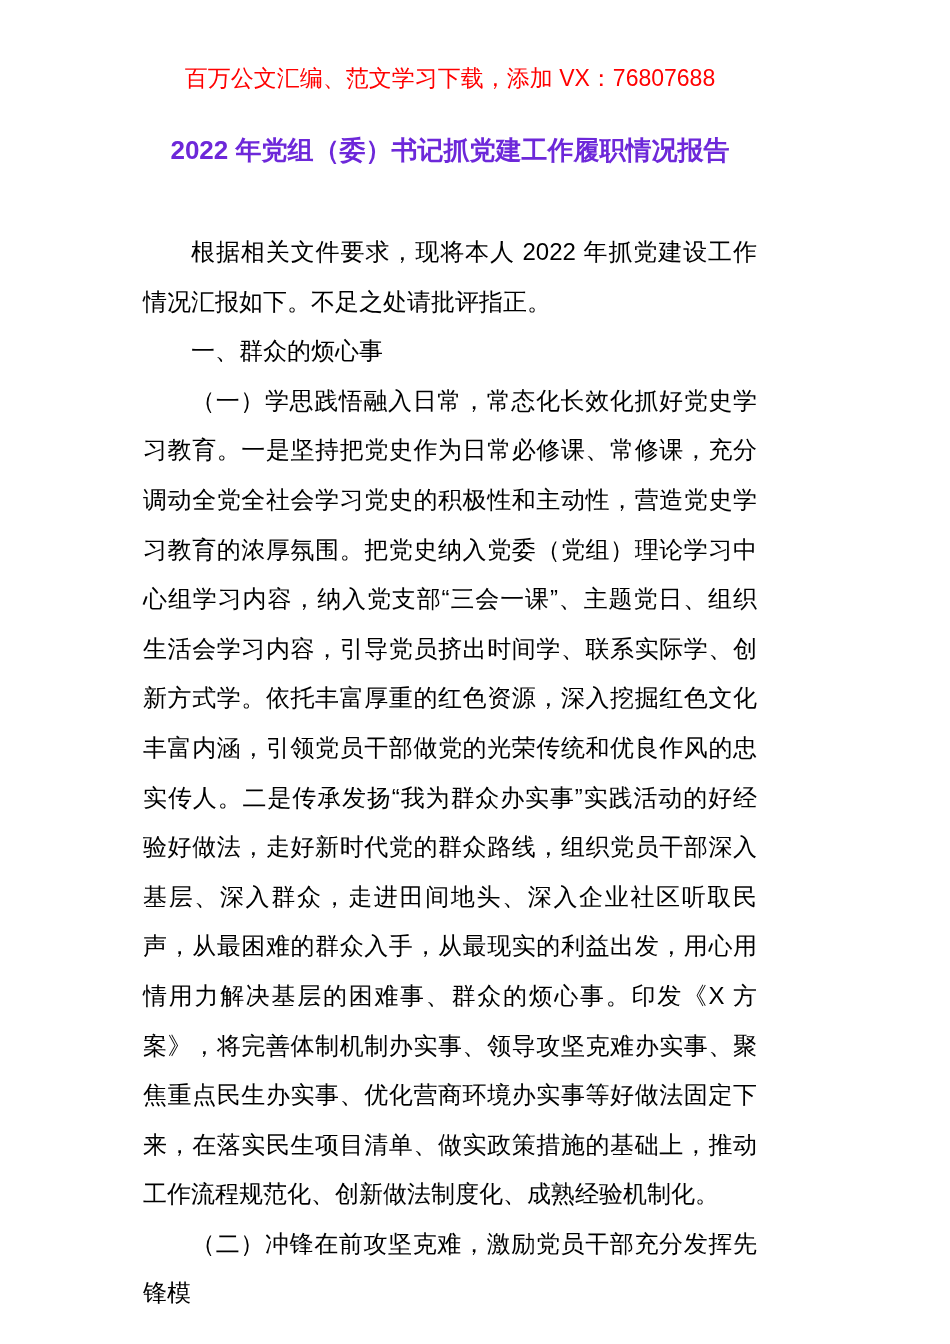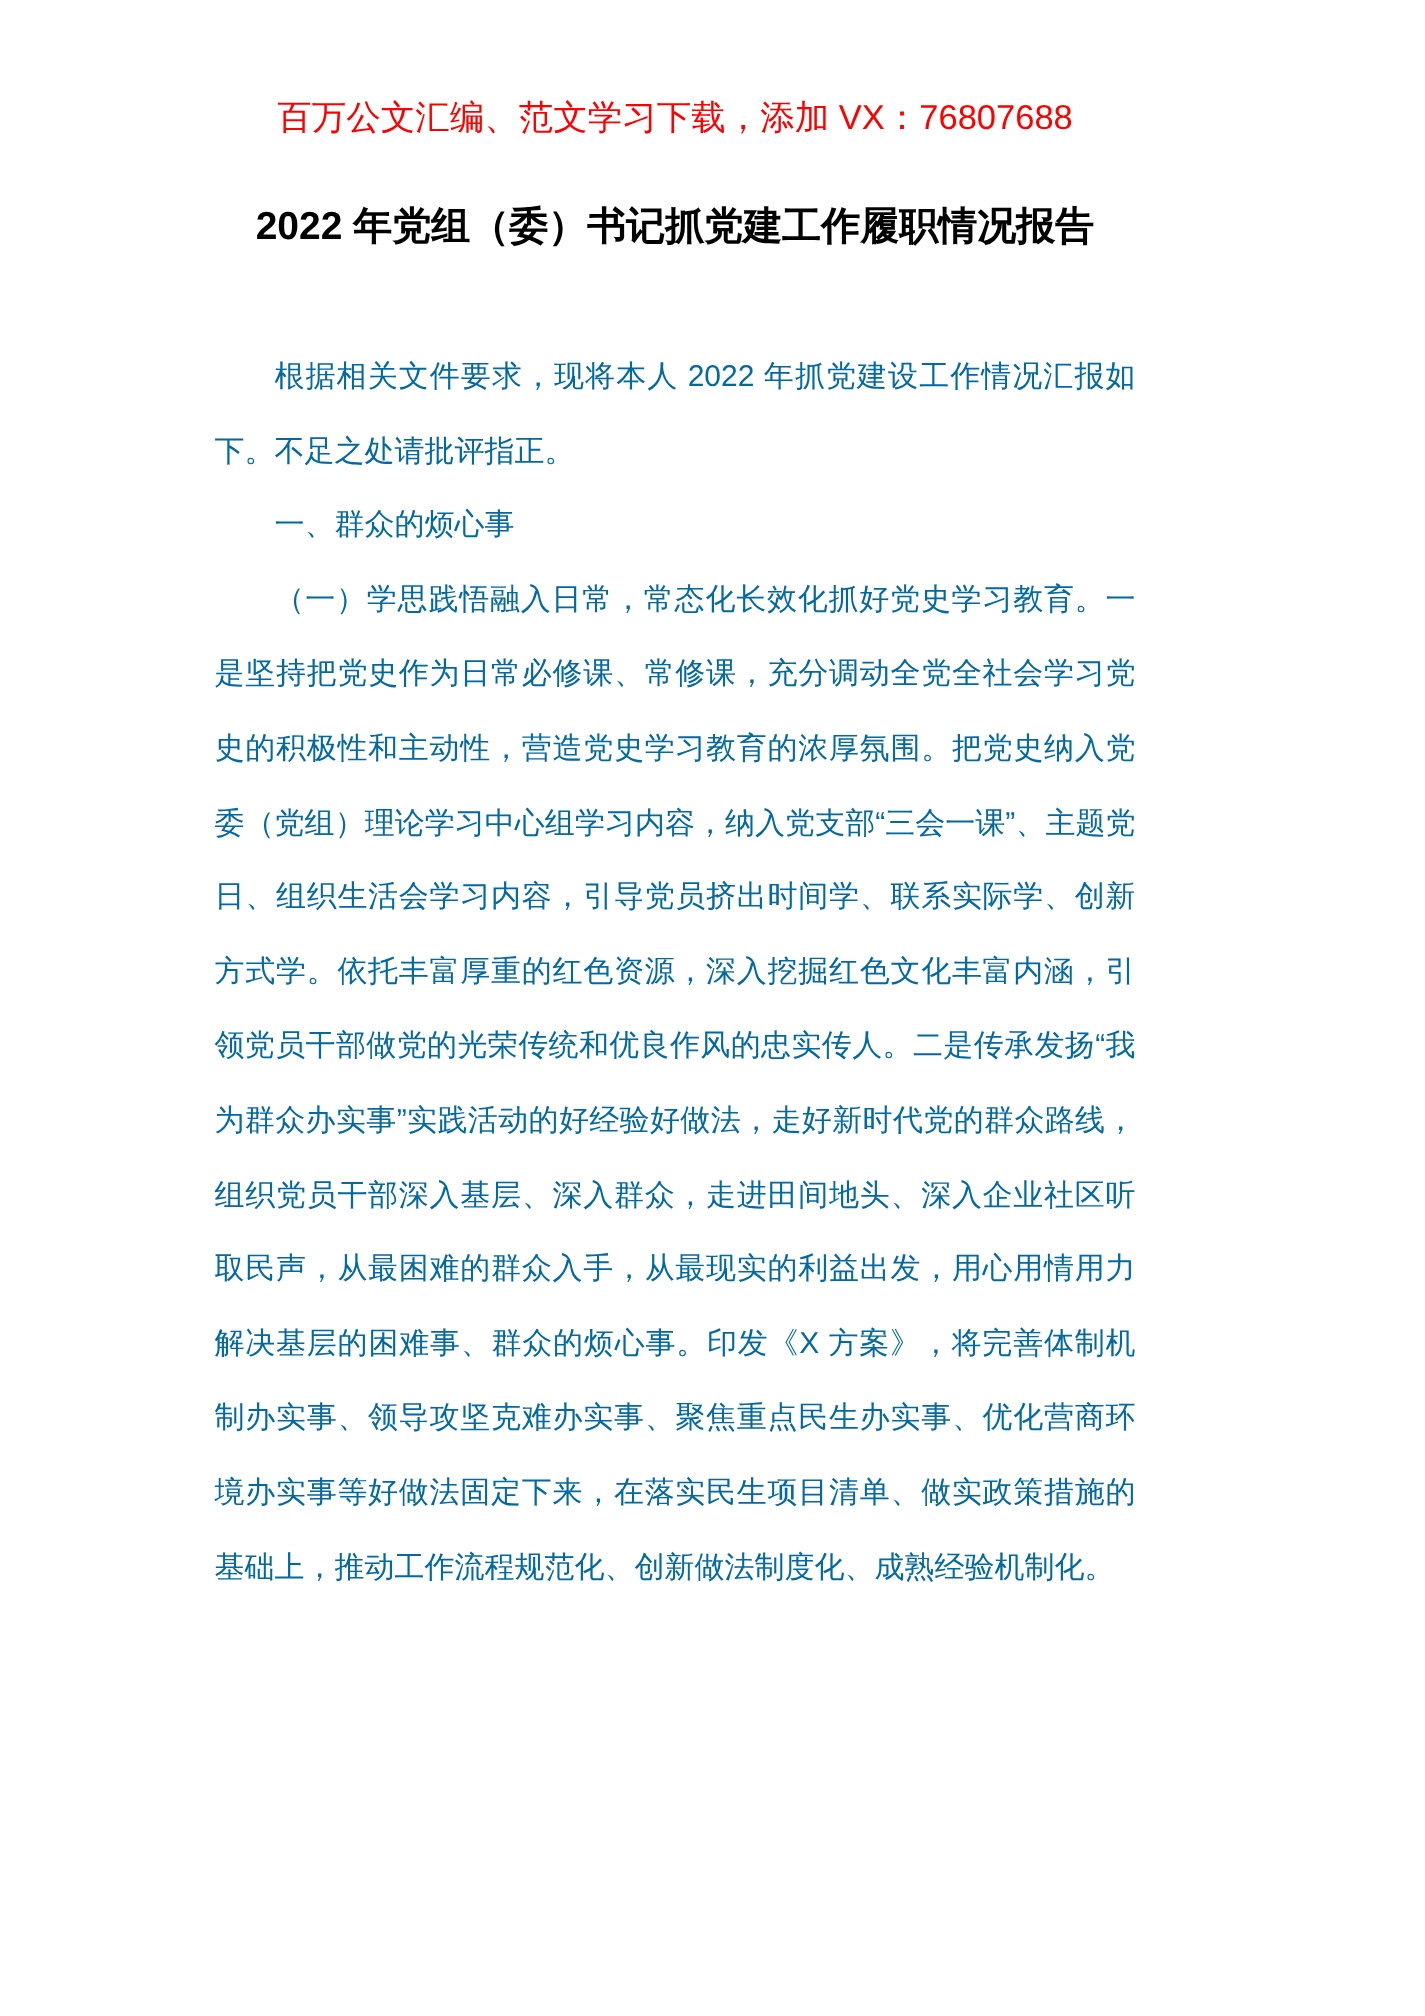--- a/index.html
+++ b/index.html
@@ -35,7 +35,7 @@
     line-height: 42px;
     font-weight: bold;
     text-align: center;
-    color: #000000;
+    color: #6d28d9;
     white-space: nowrap;
   }
   .body-text {

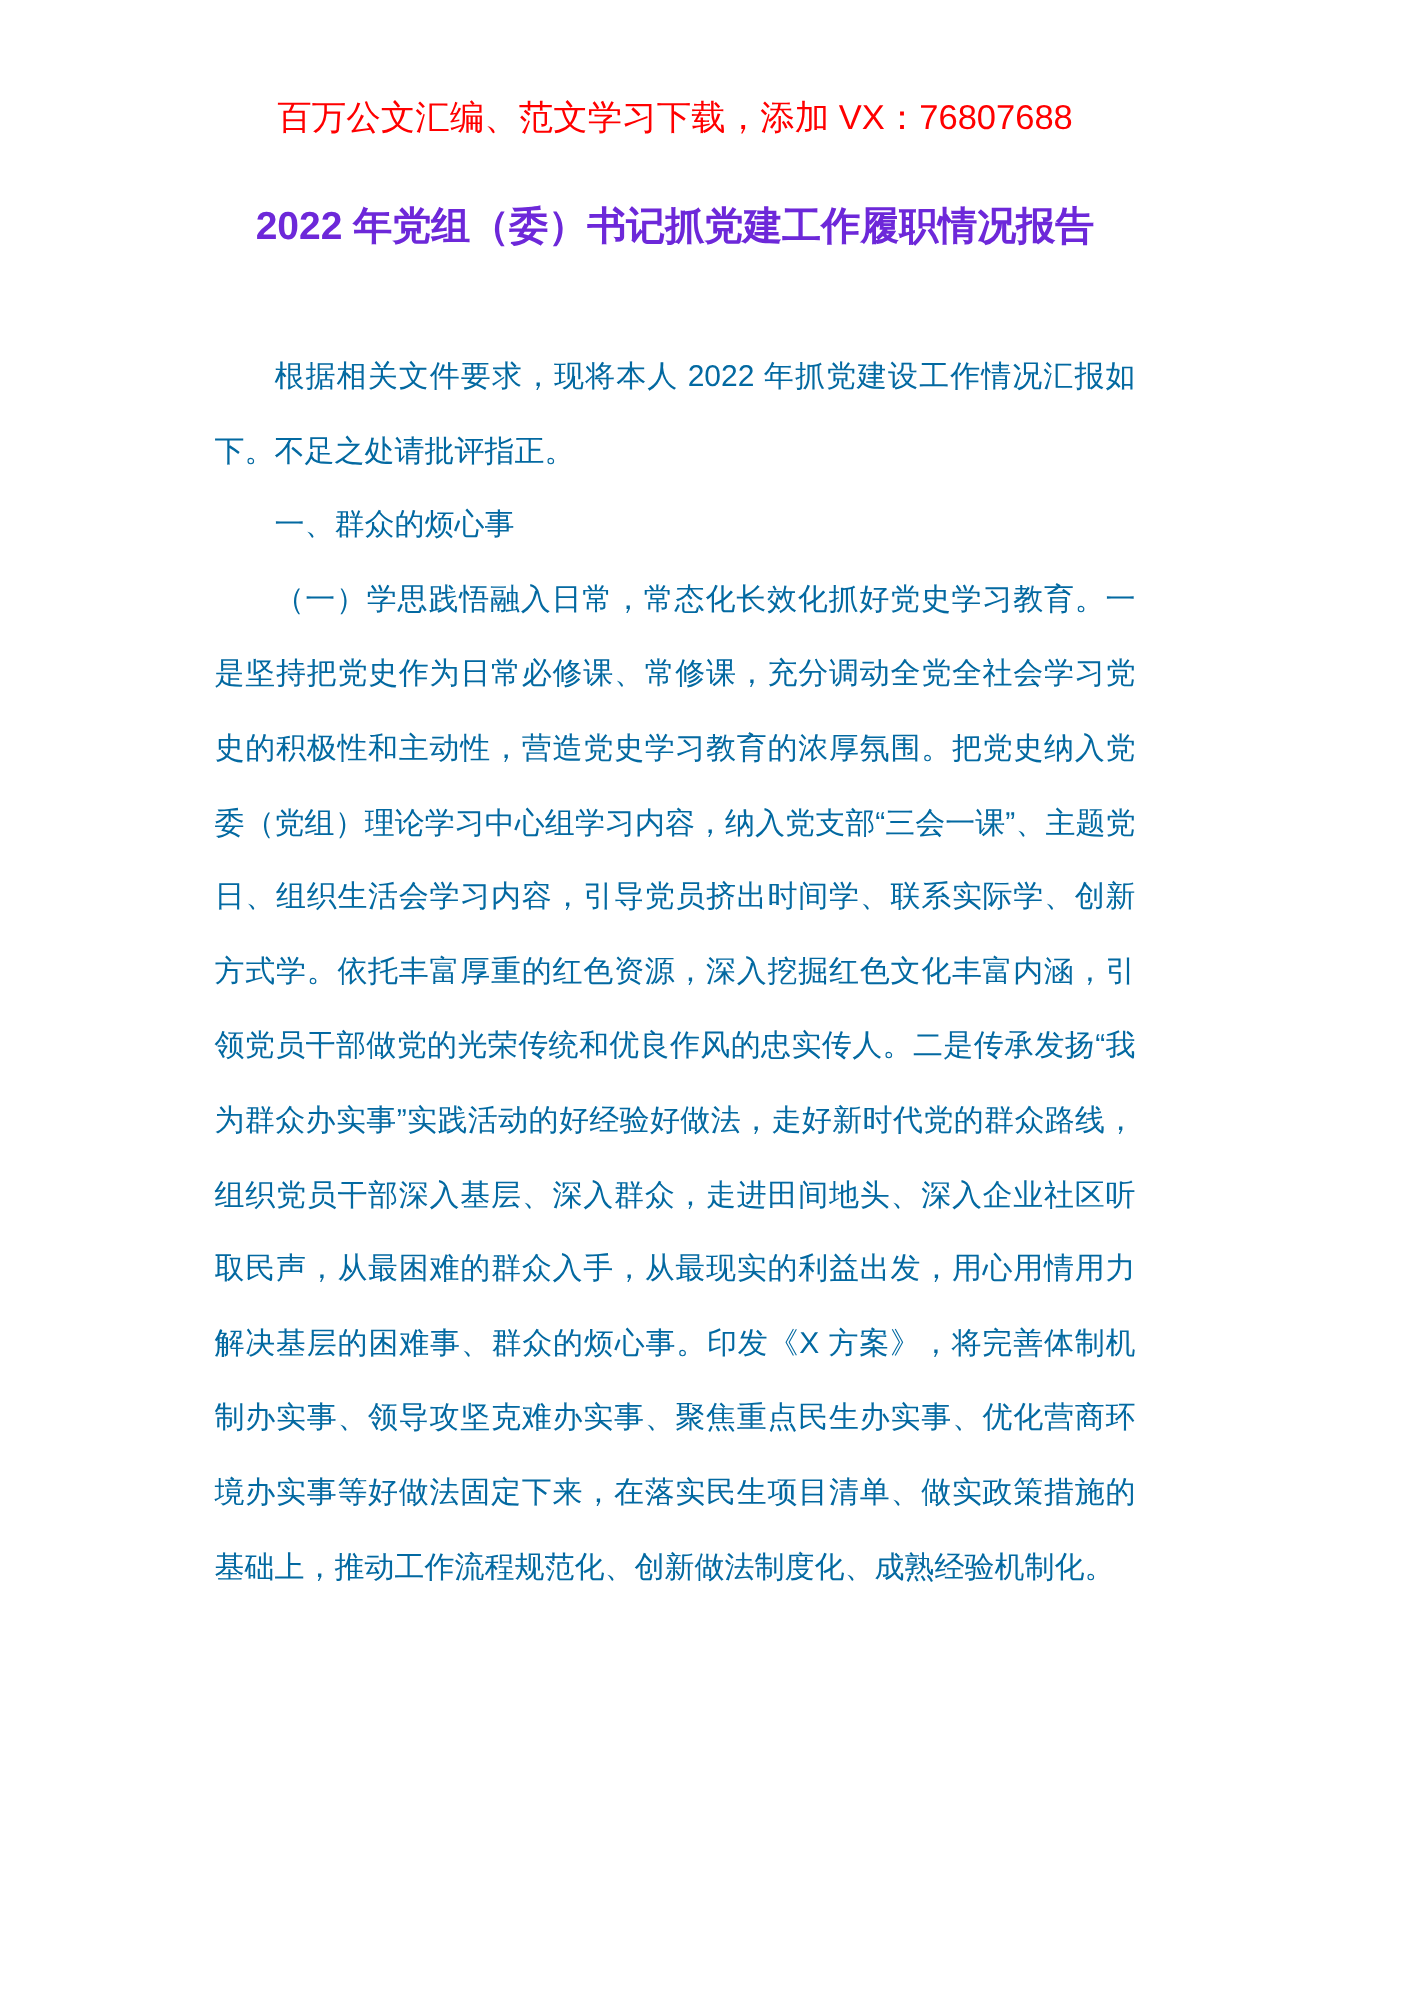--- a/index.html
+++ b/index.html
@@ -43,13 +43,13 @@
   }
   .para {
     margin: 0;
-    font-size: 20px;
+    font-size: 24px;
     line-height: 49.6px;
     text-indent: 2em;
     text-align: justify;
     text-justify: inter-ideograph;
     word-break: break-all;
-    color: #0369a1;
+    color: #000000;
   }
 </style>
 </head>

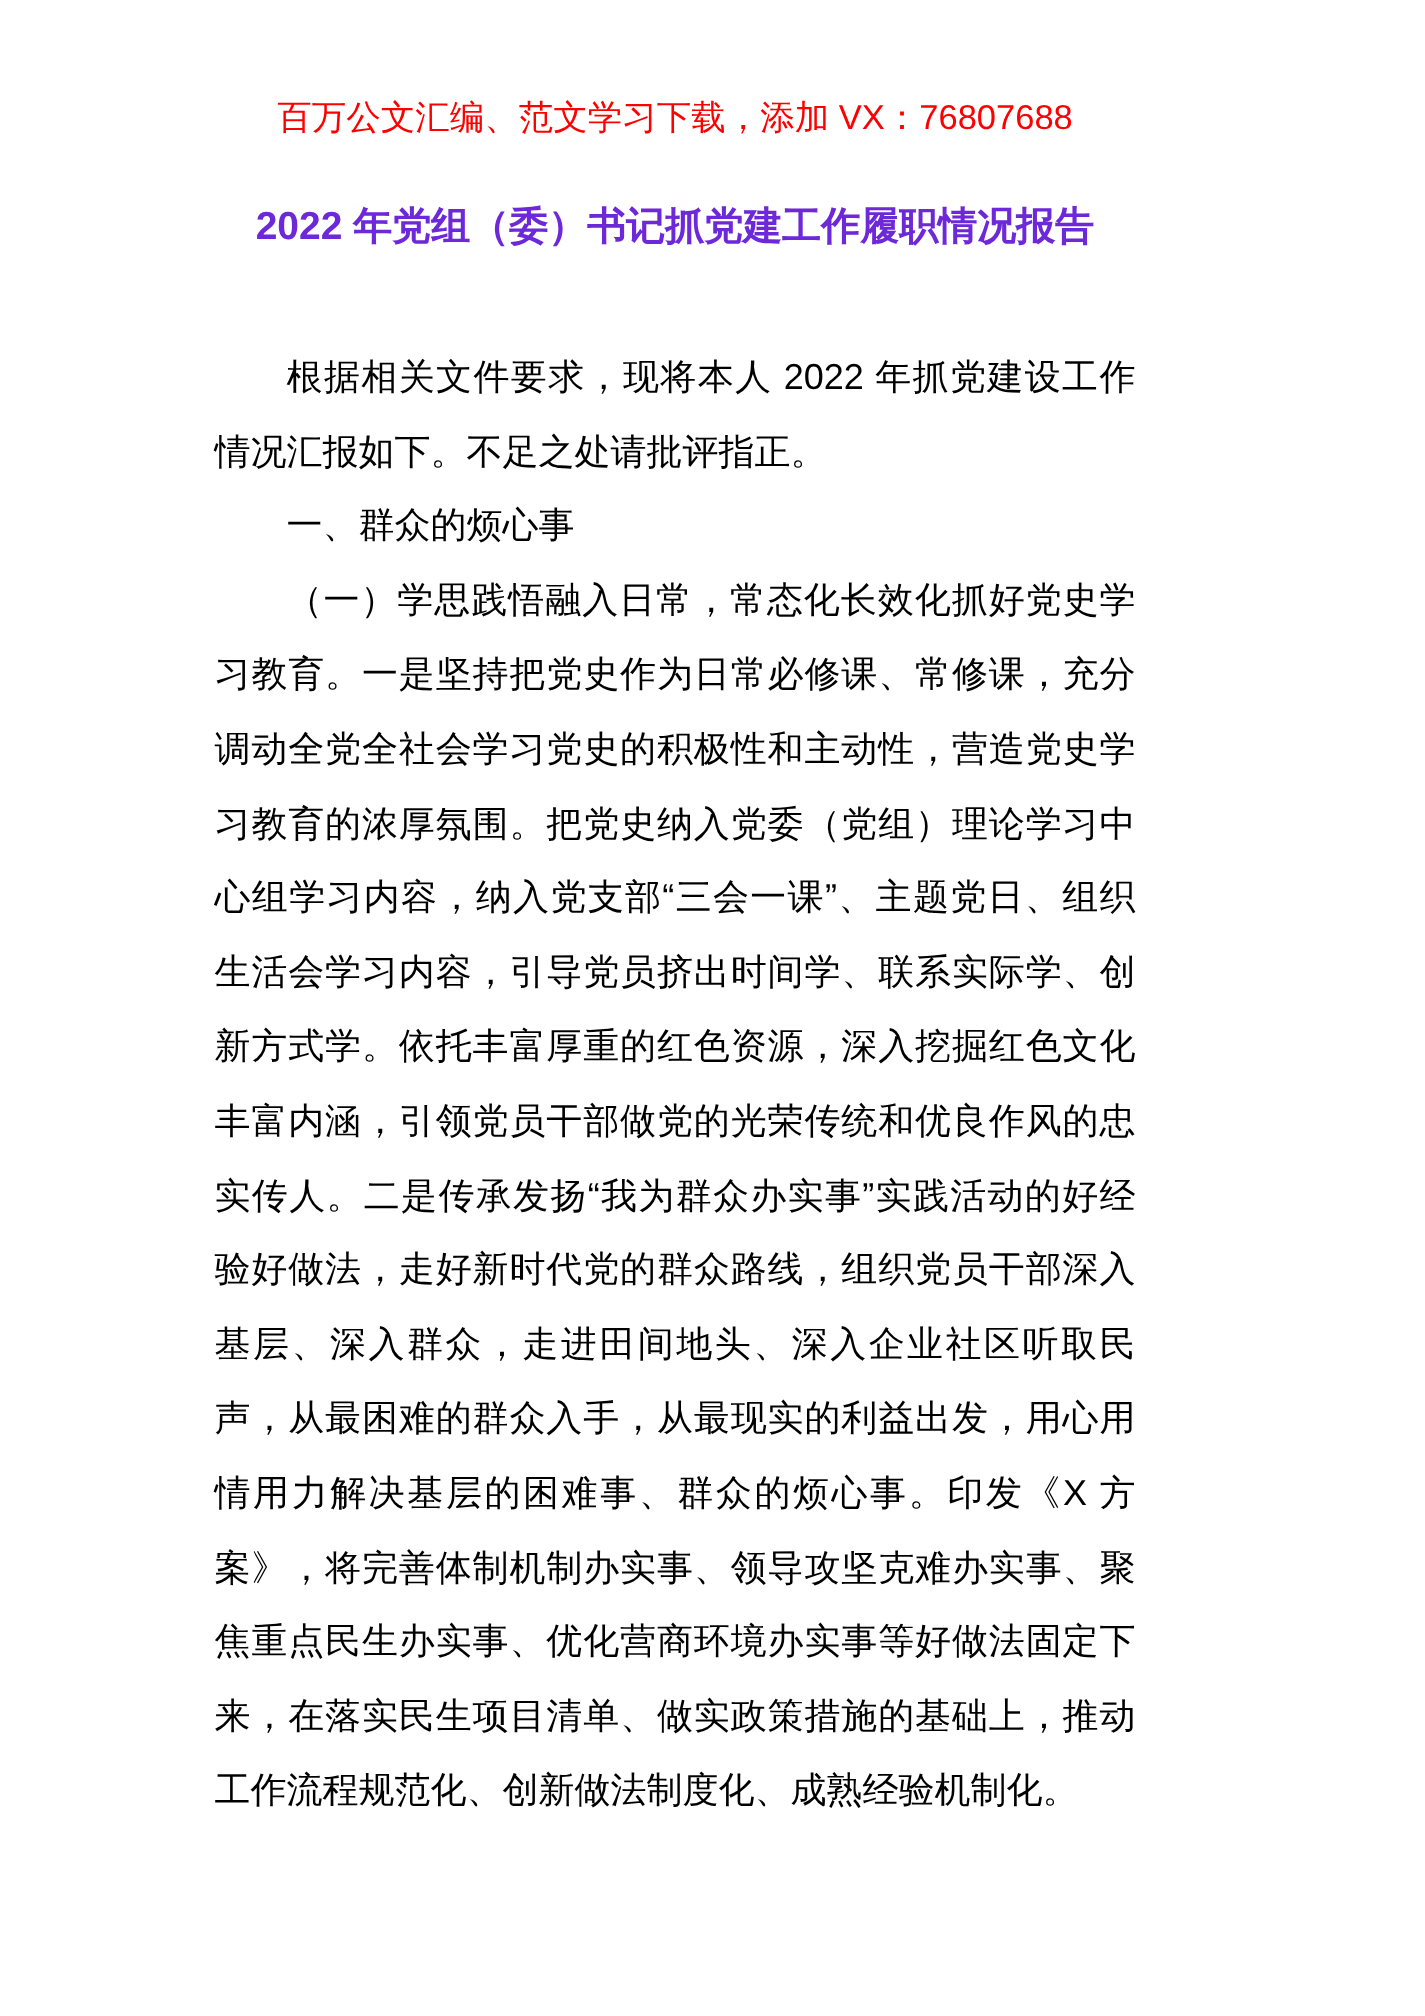--- a/index.html
+++ b/index.html
@@ -65,6 +65,7 @@
     <p class="para">根据相关文件要求，现将本人 2022 年抓党建设工作情况汇报如下。不足之处请批评指正。</p>
     <p class="para">一、群众的烦心事</p>
     <p class="para">（一）学思践悟融入日常，常态化长效化抓好党史学习教育。一是坚持把党史作为日常必修课、常修课，充分调动全党全社会学习党史的积极性和主动性，营造党史学习教育的浓厚氛围。把党史纳入党委（党组）理论学习中心组学习内容，纳入党支部“三会一课”、主题党日、组织生活会学习内容，引导党员挤出时间学、联系实际学、创新方式学。依托丰富厚重的红色资源，深入挖掘红色文化丰富内涵，引领党员干部做党的光荣传统和优良作风的忠实传人。二是传承发扬“我为群众办实事”实践活动的好经验好做法，走好新时代党的群众路线，组织党员干部深入基层、深入群众，走进田间地头、深入企业社区听取民声，从最困难的群众入手，从最现实的利益出发，用心用情用力解决基层的困难事、群众的烦心事。印发《X 方案》，将完善体制机制办实事、领导攻坚克难办实事、聚焦重点民生办实事、优化营商环境办实事等好做法固定下来，在落实民生项目清单、做实政策措施的基础上，推动工作流程规范化、创新做法制度化、成熟经验机制化。</p>
+    <p class="para">（二）冲锋在前攻坚克难，激励党员干部充分发挥先锋模</p>
   </div>
 
 </div>

